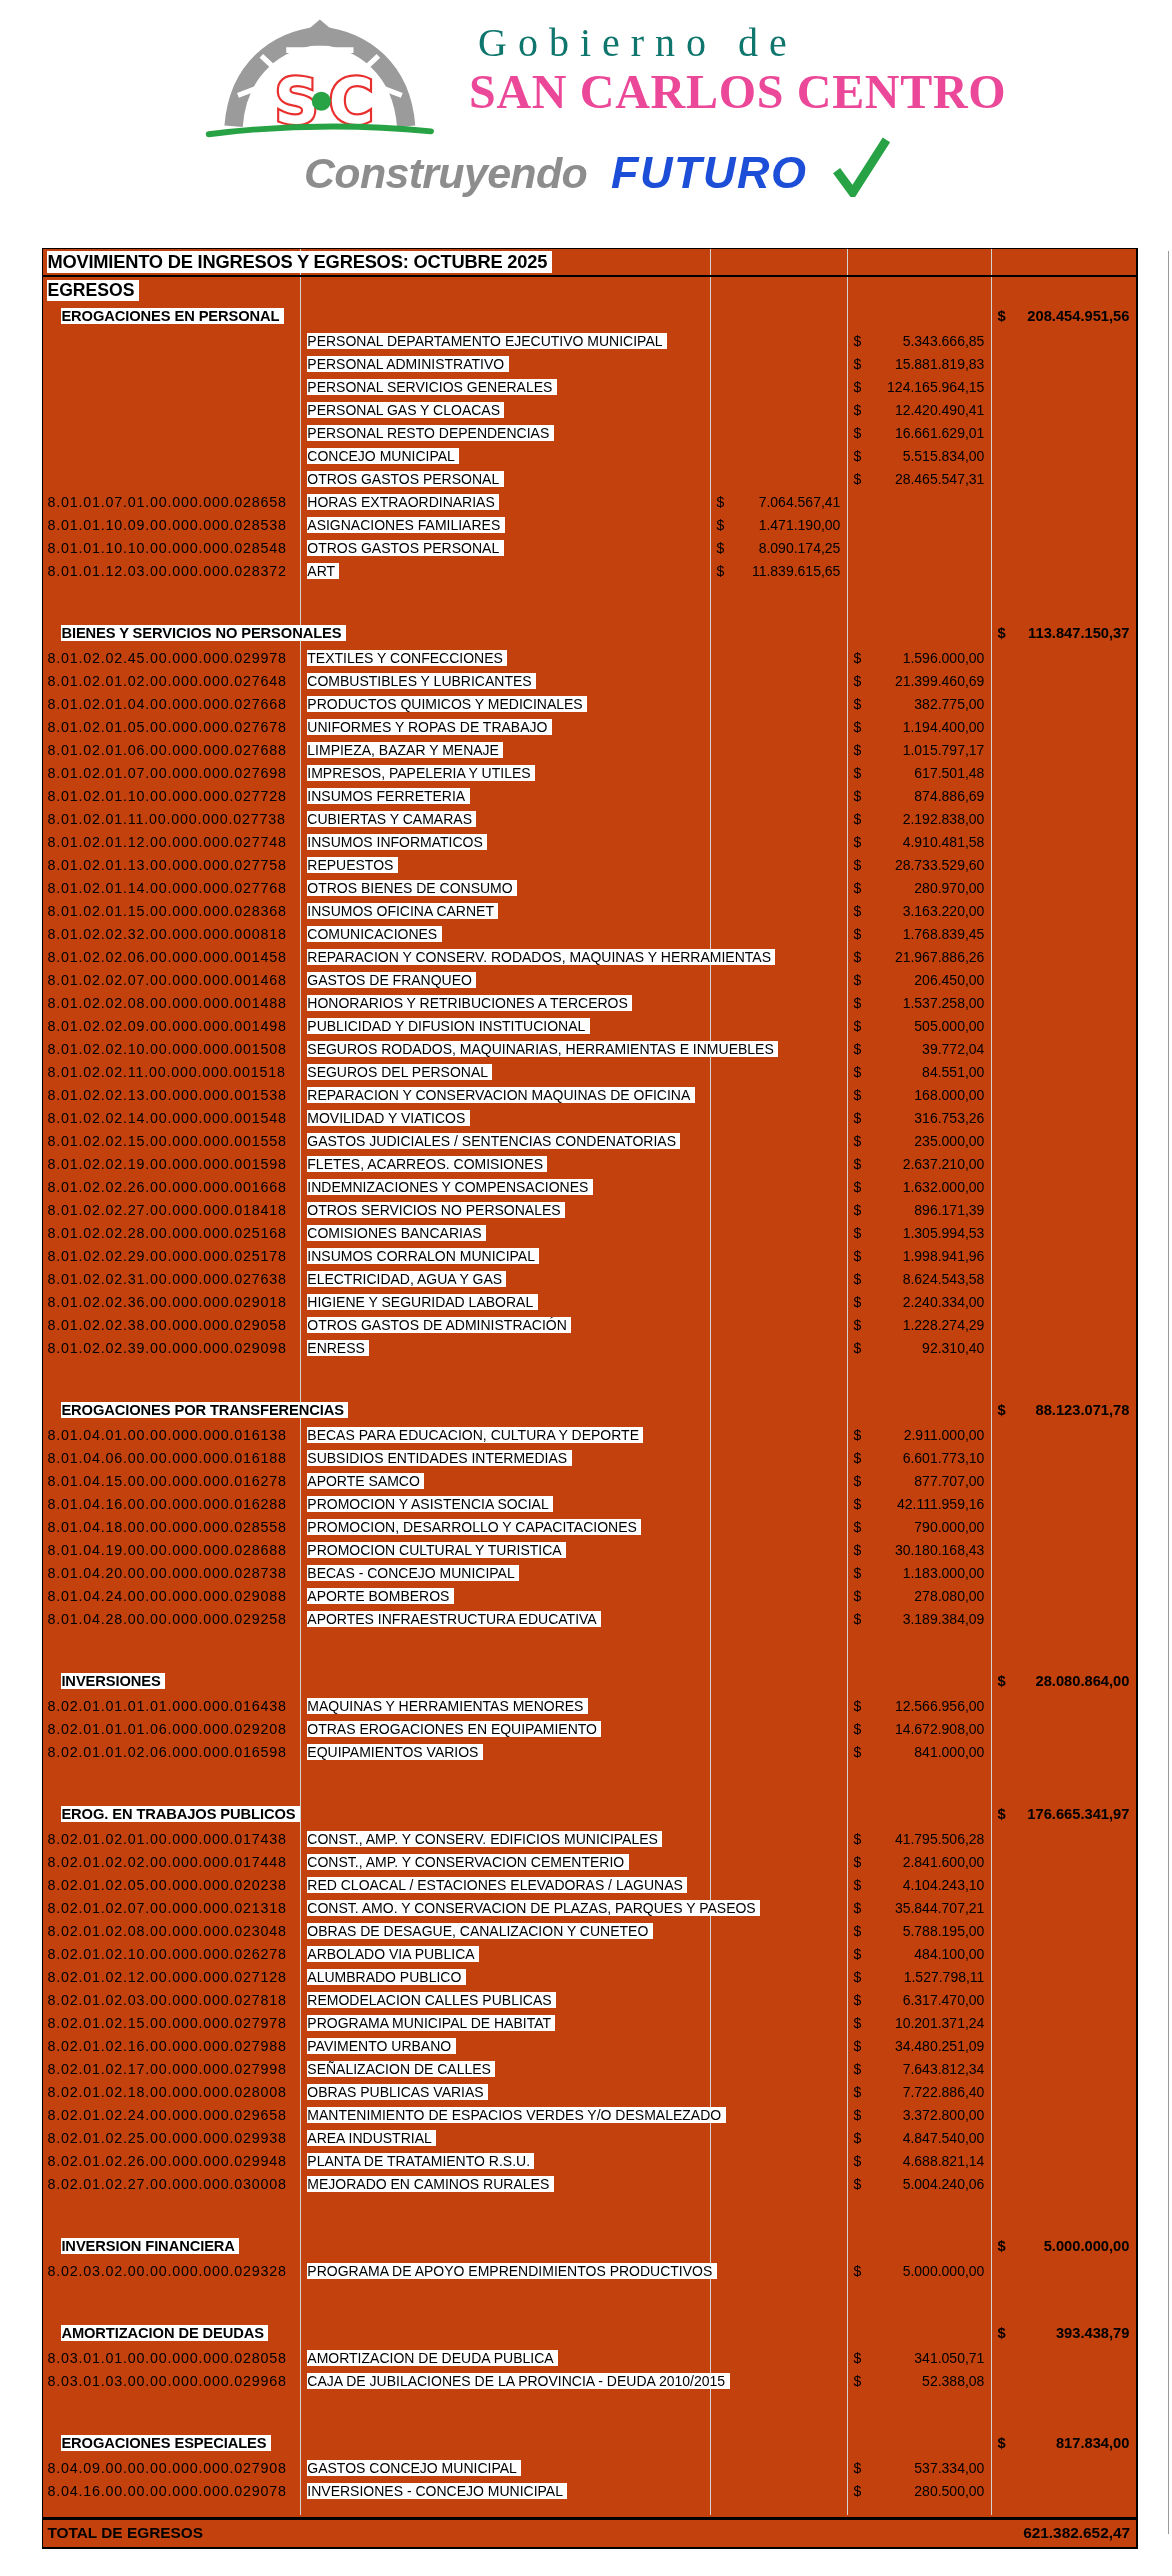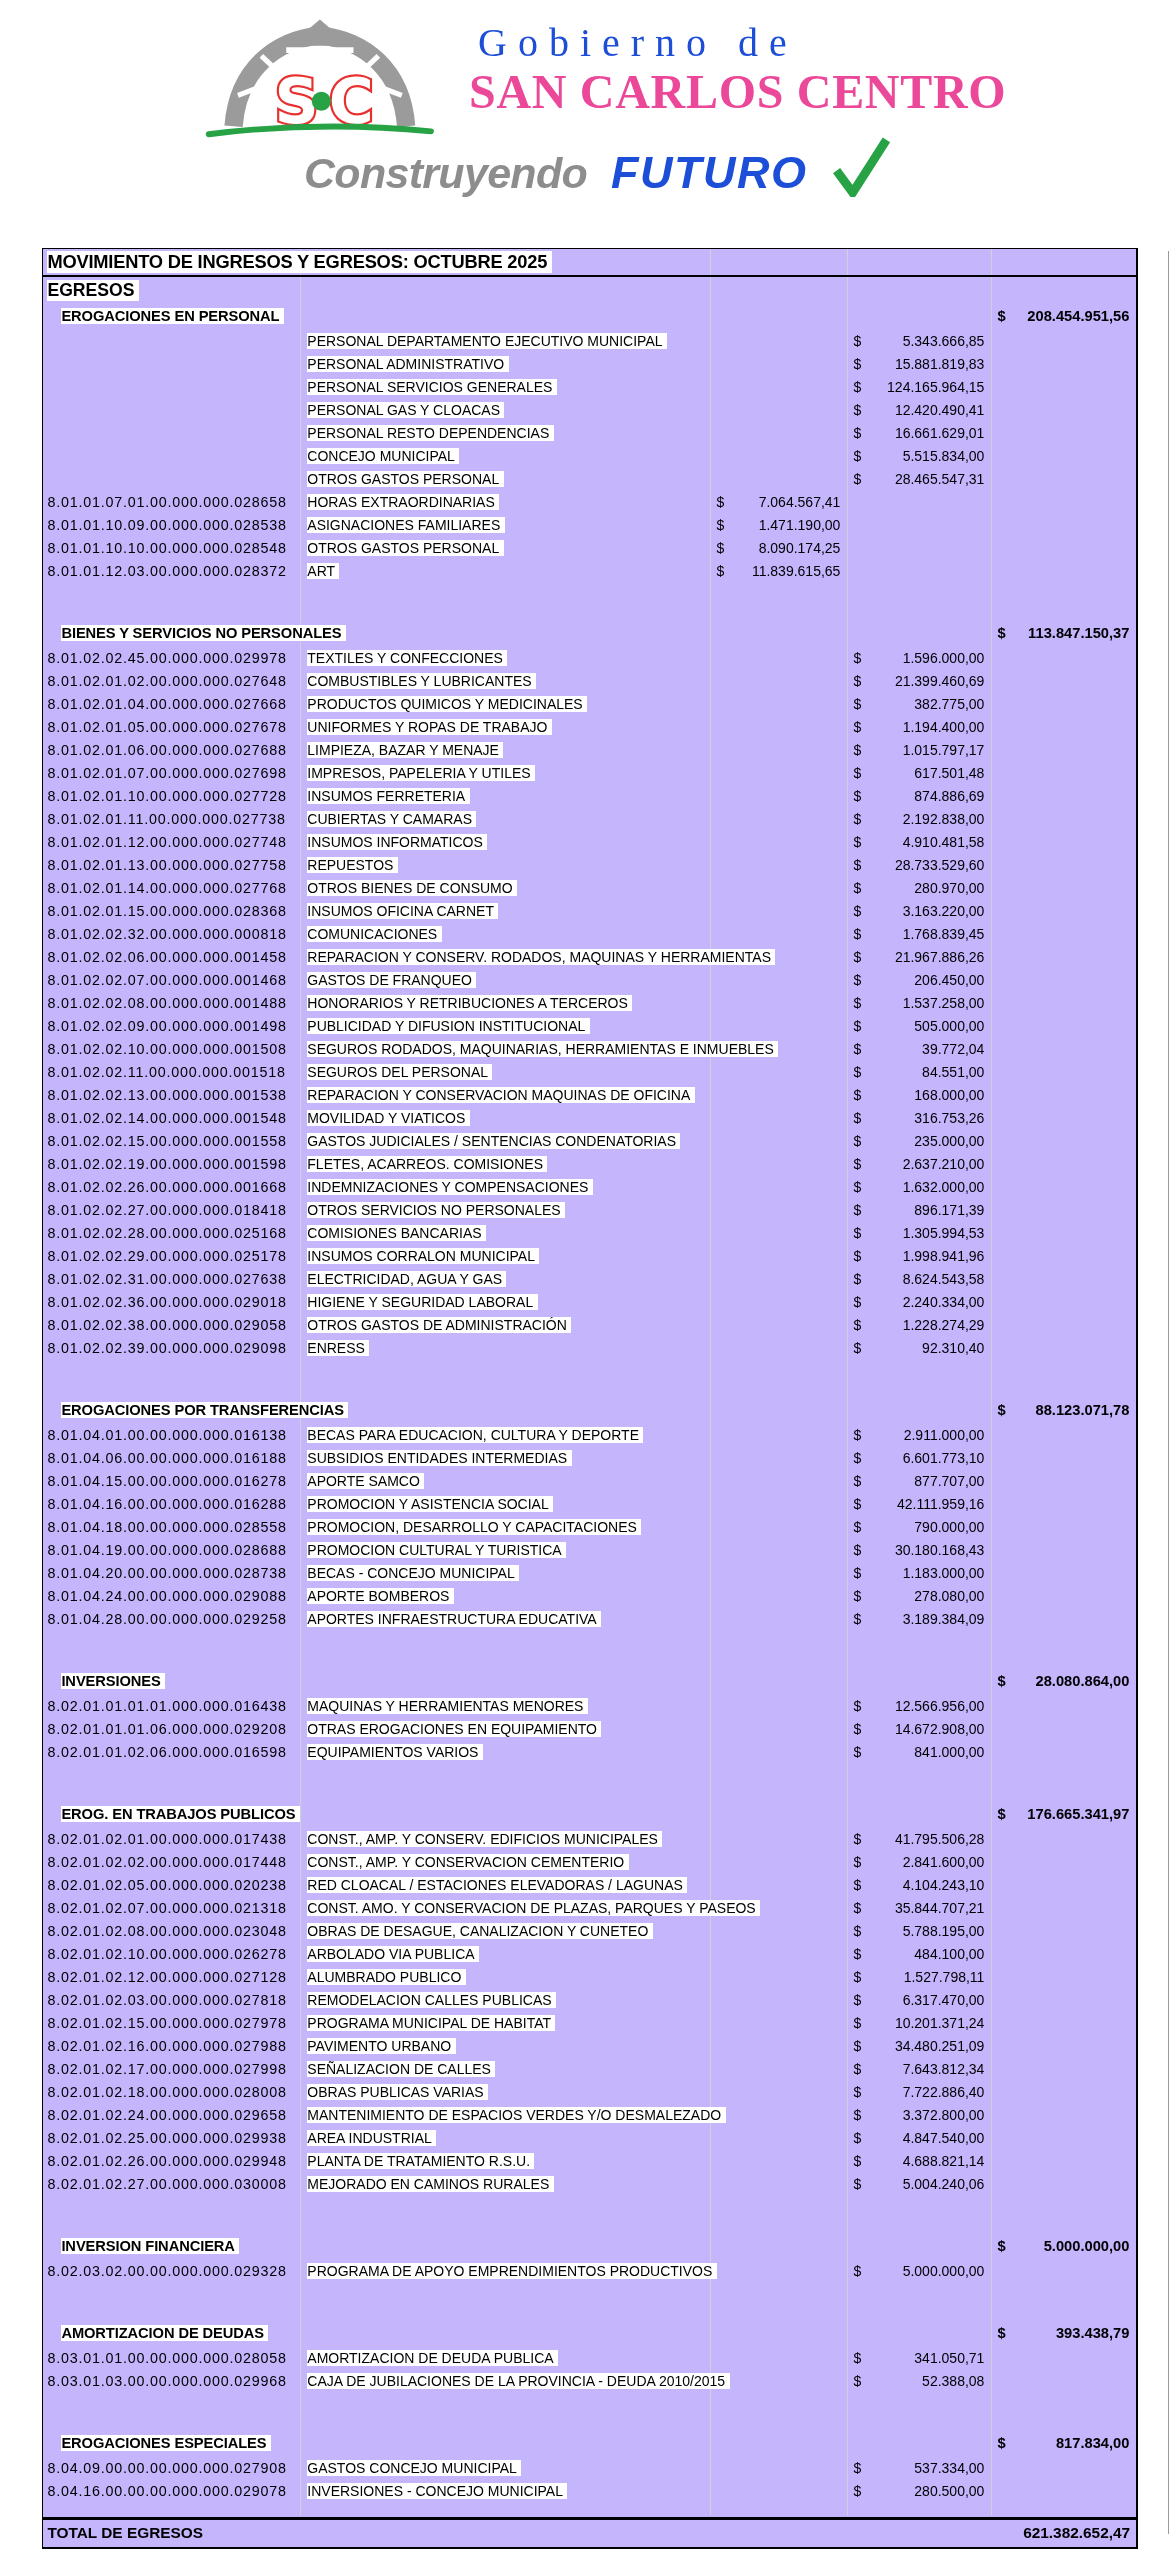--- a/index.html
+++ b/index.html
@@ -9,7 +9,7 @@
   .letterhead{position:absolute;left:0;top:0;width:1173px;height:248px;}
   .logo-svg{position:absolute;left:204px;top:14.7px;}
   .lh-gov{position:absolute;left:478px;top:19px;font-family:"Liberation Serif",serif;
-          font-size:40px;letter-spacing:11px;color:#1d4ed8;white-space:nowrap;}
+          font-size:40px;letter-spacing:11px;color:#0f766e;white-space:nowrap;}
   .lh-city{position:absolute;left:469px;top:64px;font-family:"Liberation Serif",serif;
            font-weight:bold;font-size:48px;letter-spacing:0.7px;color:#ec4899;white-space:nowrap;}
   .lh-slogan{position:absolute;left:304px;top:147px;display:flex;align-items:center;gap:24px;font-style:italic;}

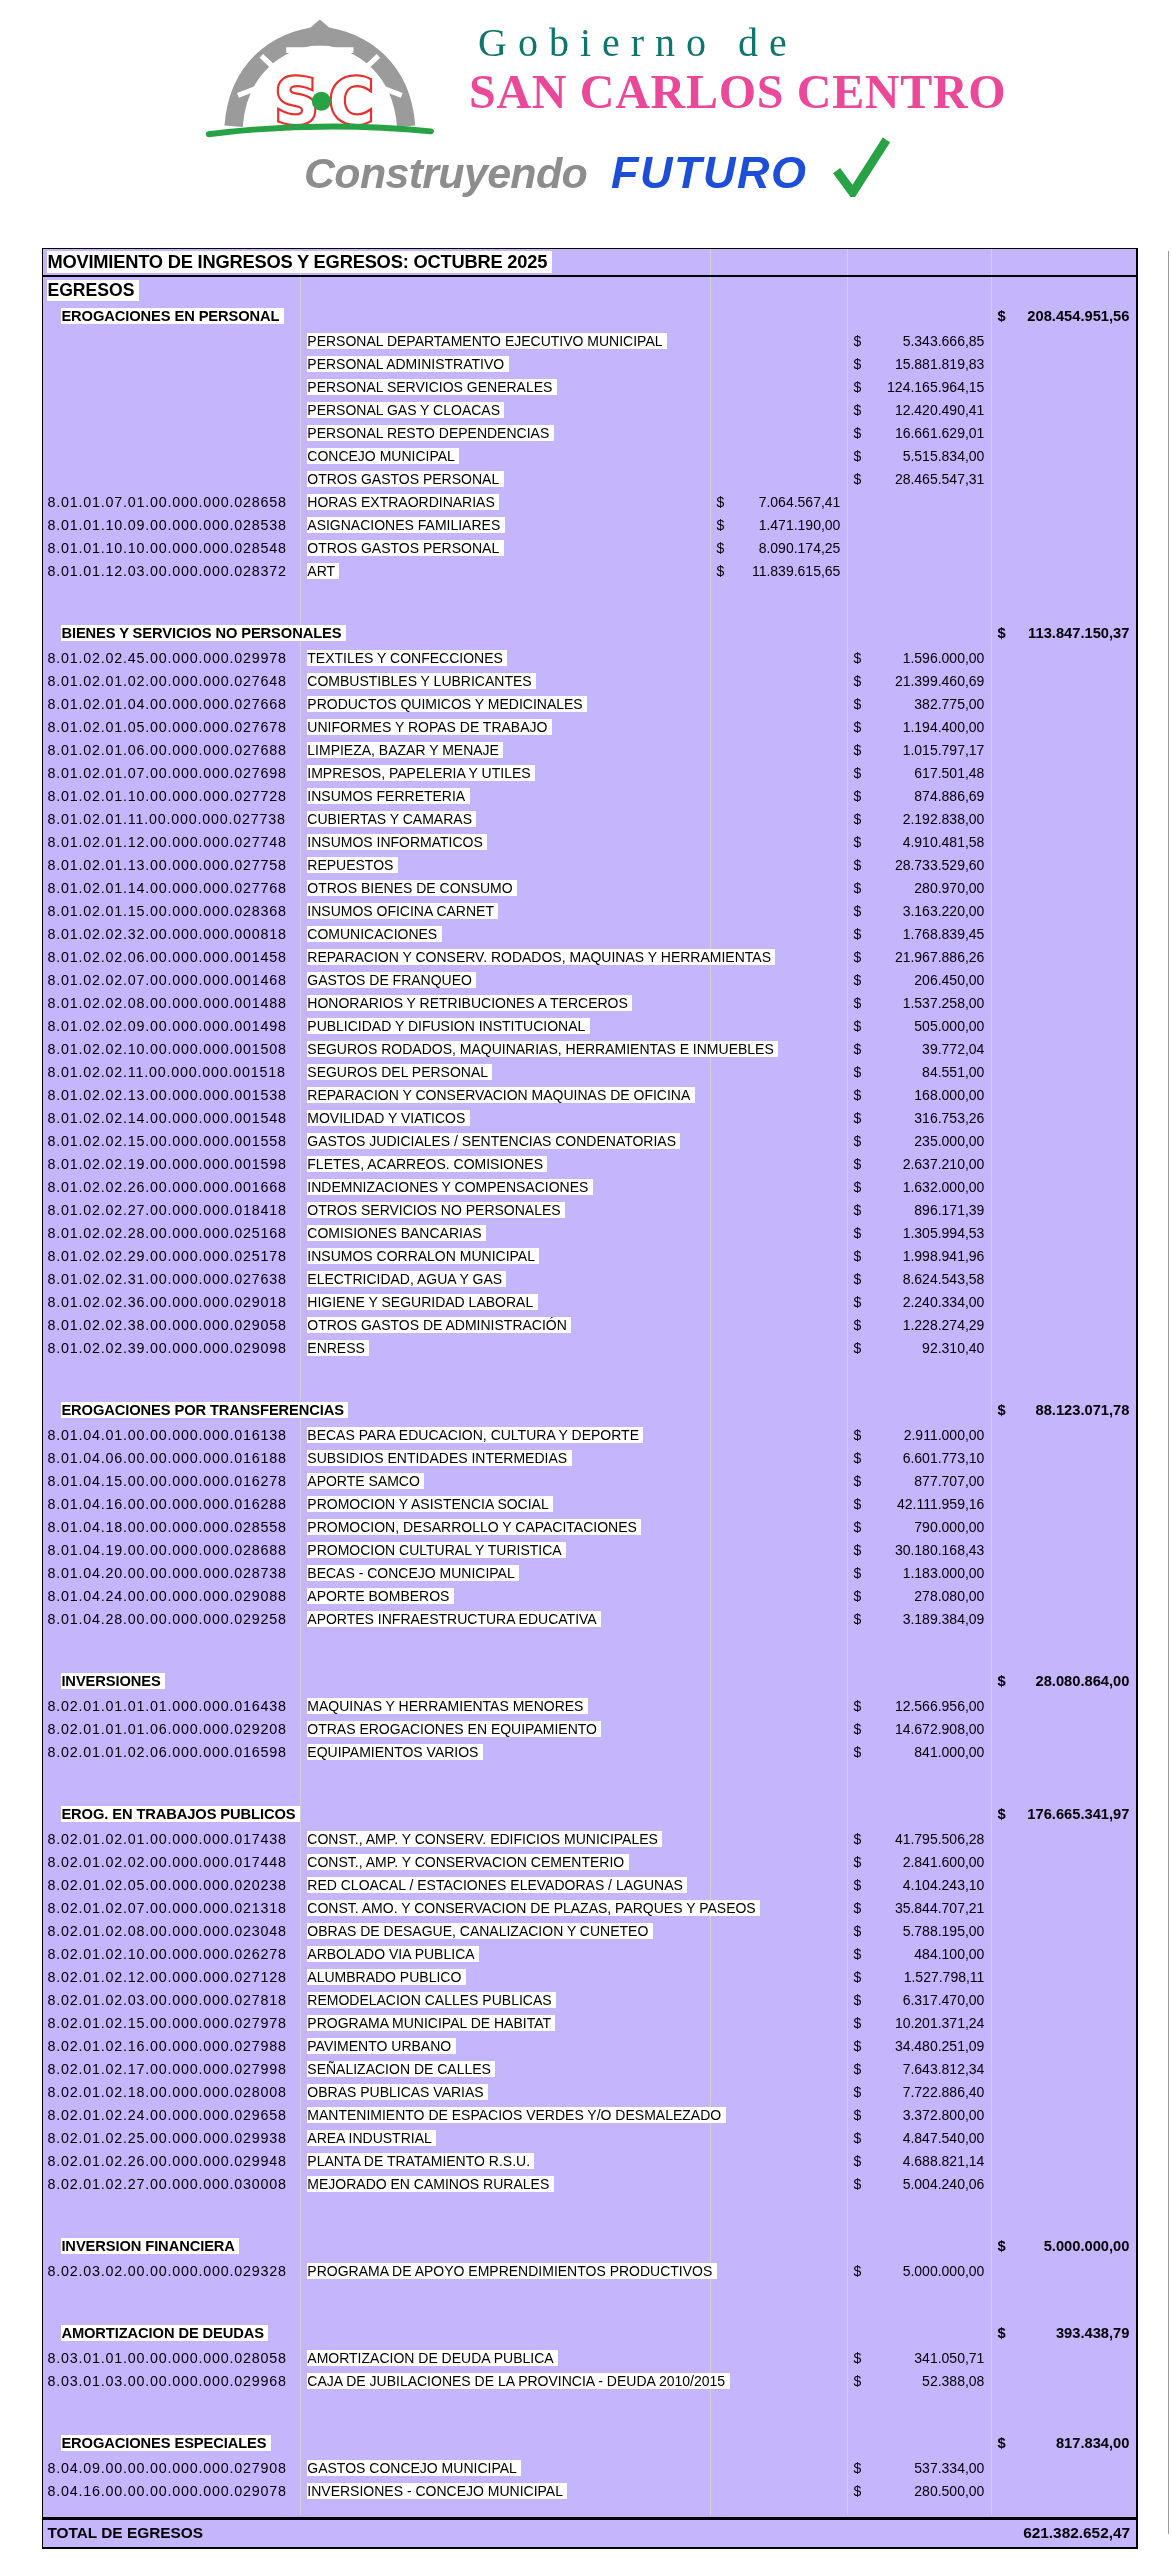--- a/index.html
+++ b/index.html
@@ -19,7 +19,7 @@
   
   .report{position:absolute;left:42px;top:248px;width:1096px;box-sizing:border-box;
           border-left:0.7px solid #000;border-right:2.2px solid #000;border-top:0.7px solid #000;
-          background:#c4b5fd;}
+          background:#c2410c;}
   .gridlines{position:absolute;top:0;bottom:34px;left:0;right:0;z-index:0;}
   .gl{position:absolute;top:0;bottom:0;width:0.7px;background:#d2d2d2;}
   .gl1{left:257px}.gl2{left:667px}.gl3{left:804px}.gl4{left:948px}

